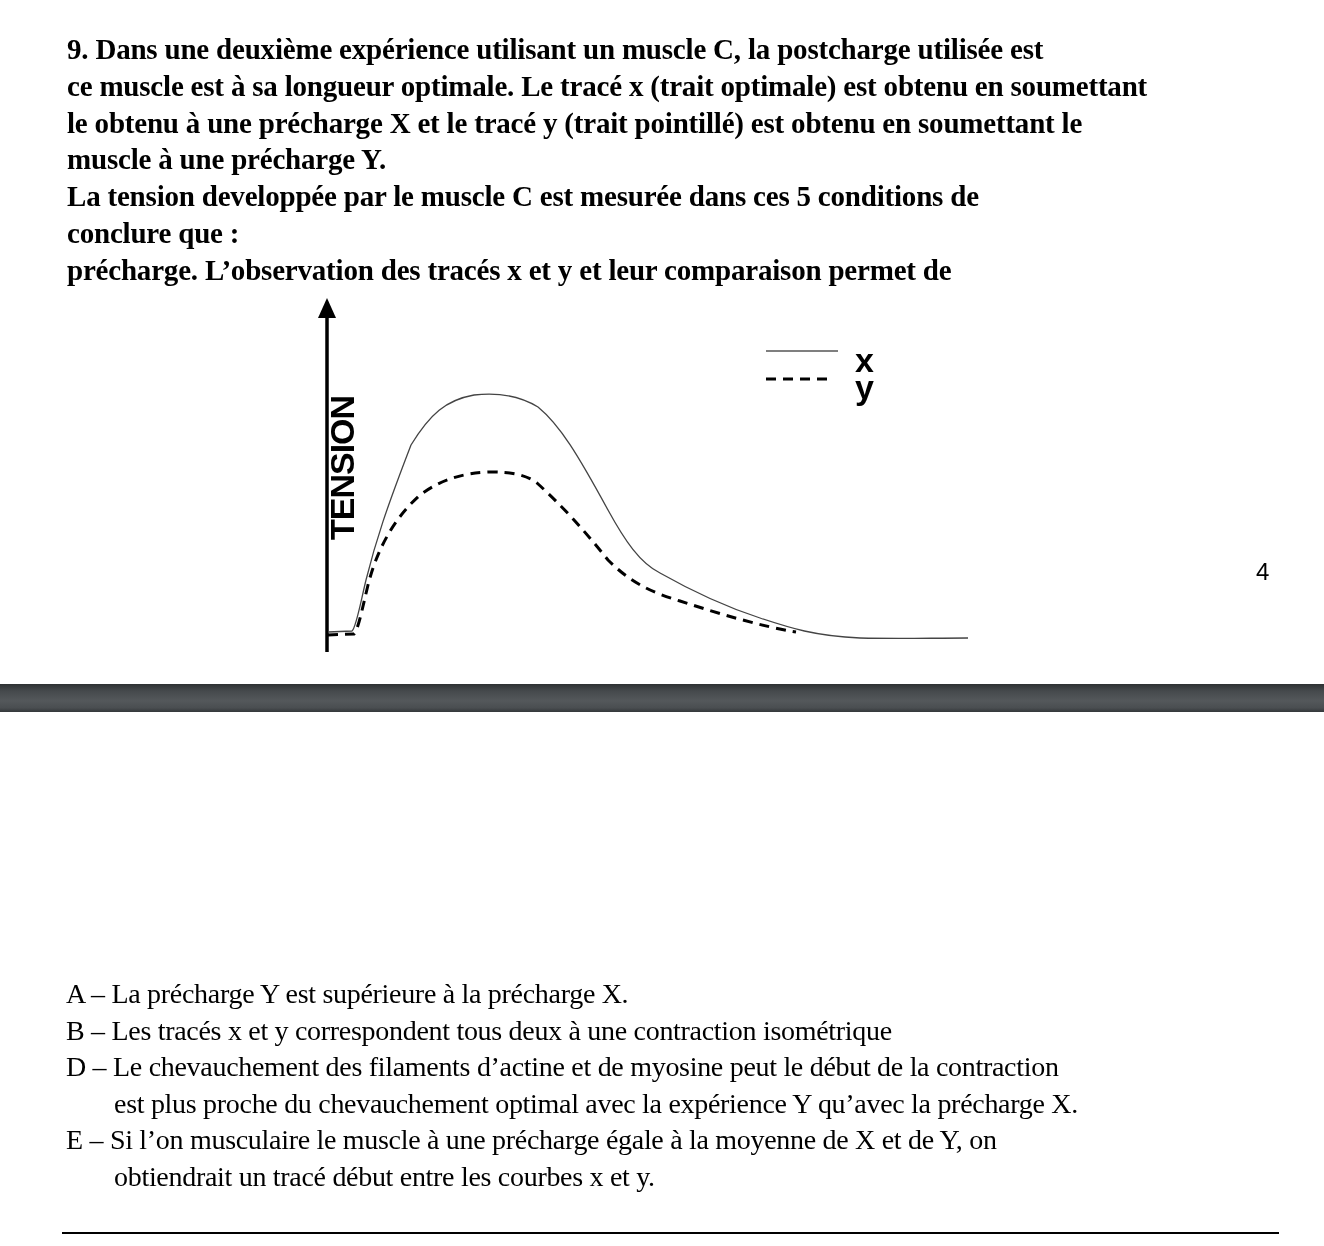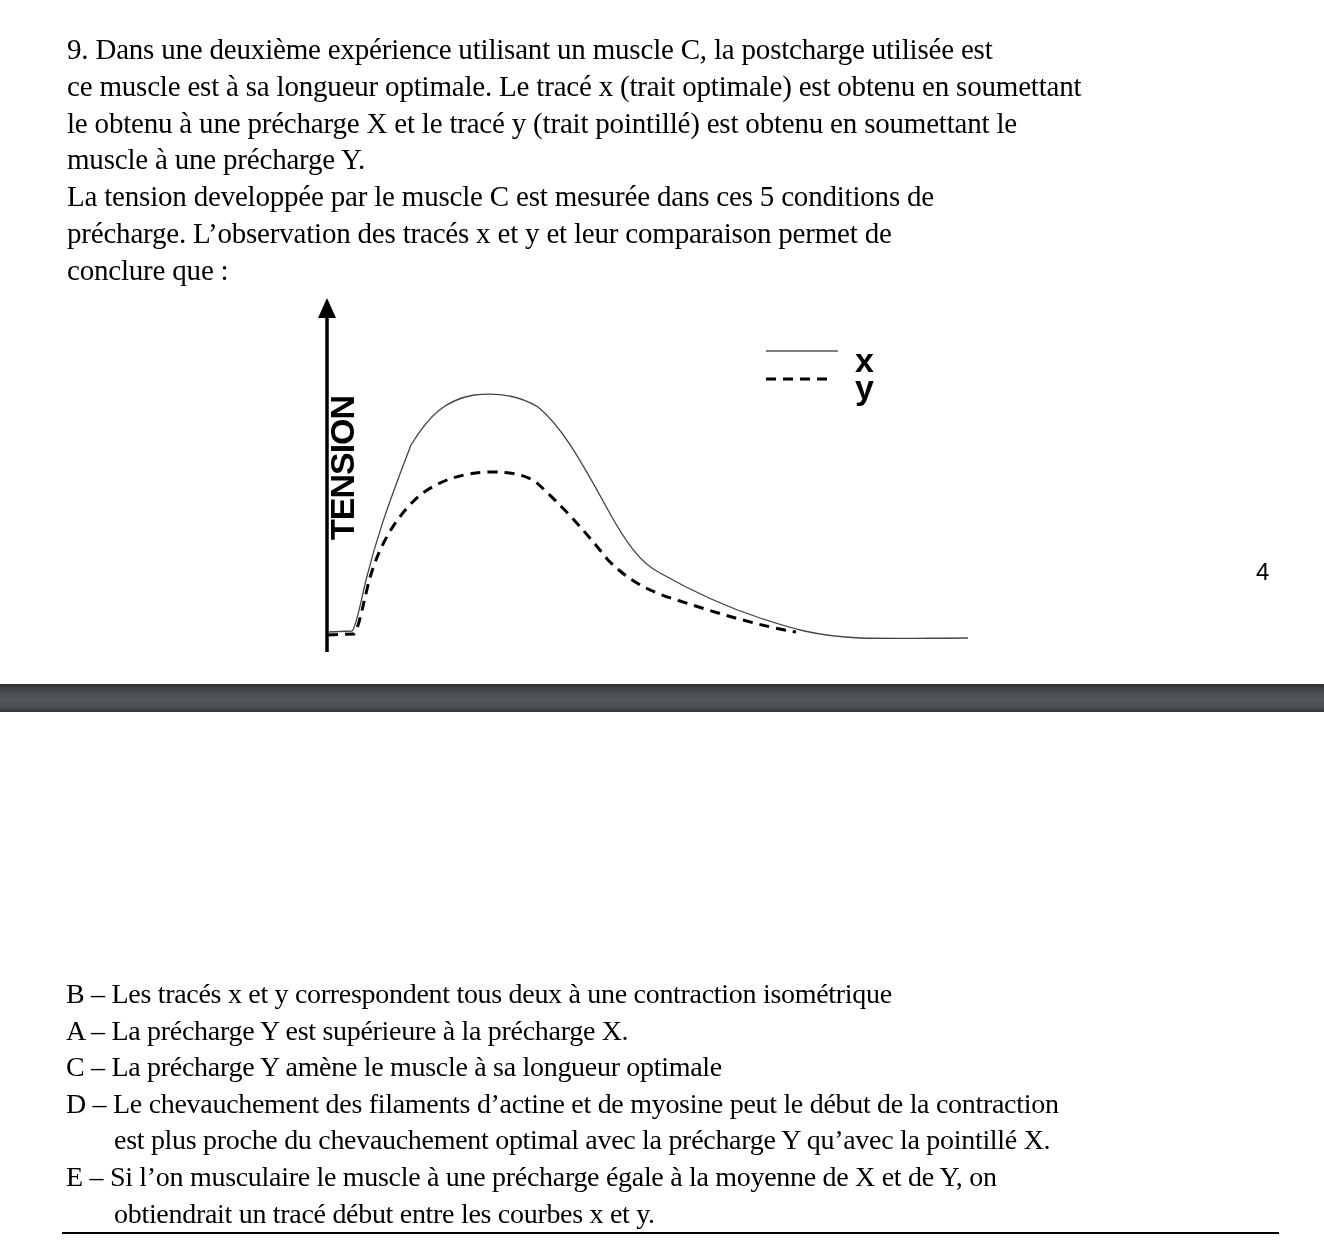--- a/index.html
+++ b/index.html
@@ -9,7 +9,7 @@
   .page-bottom { top: 712px; height: 534px; }
   .question {
     position: absolute; left: 67px; top: 31px; width: 1220px;
-    font-family: "Liberation Serif", serif; font-weight: normal; font-size: 29px;
+    font-family: "Liberation Serif", serif; font-weight: bold; font-size: 29px;
     line-height: 36.8px; letter-spacing: -0.2px; margin: 0;
   }
   .question .line { display: block; white-space: nowrap; }

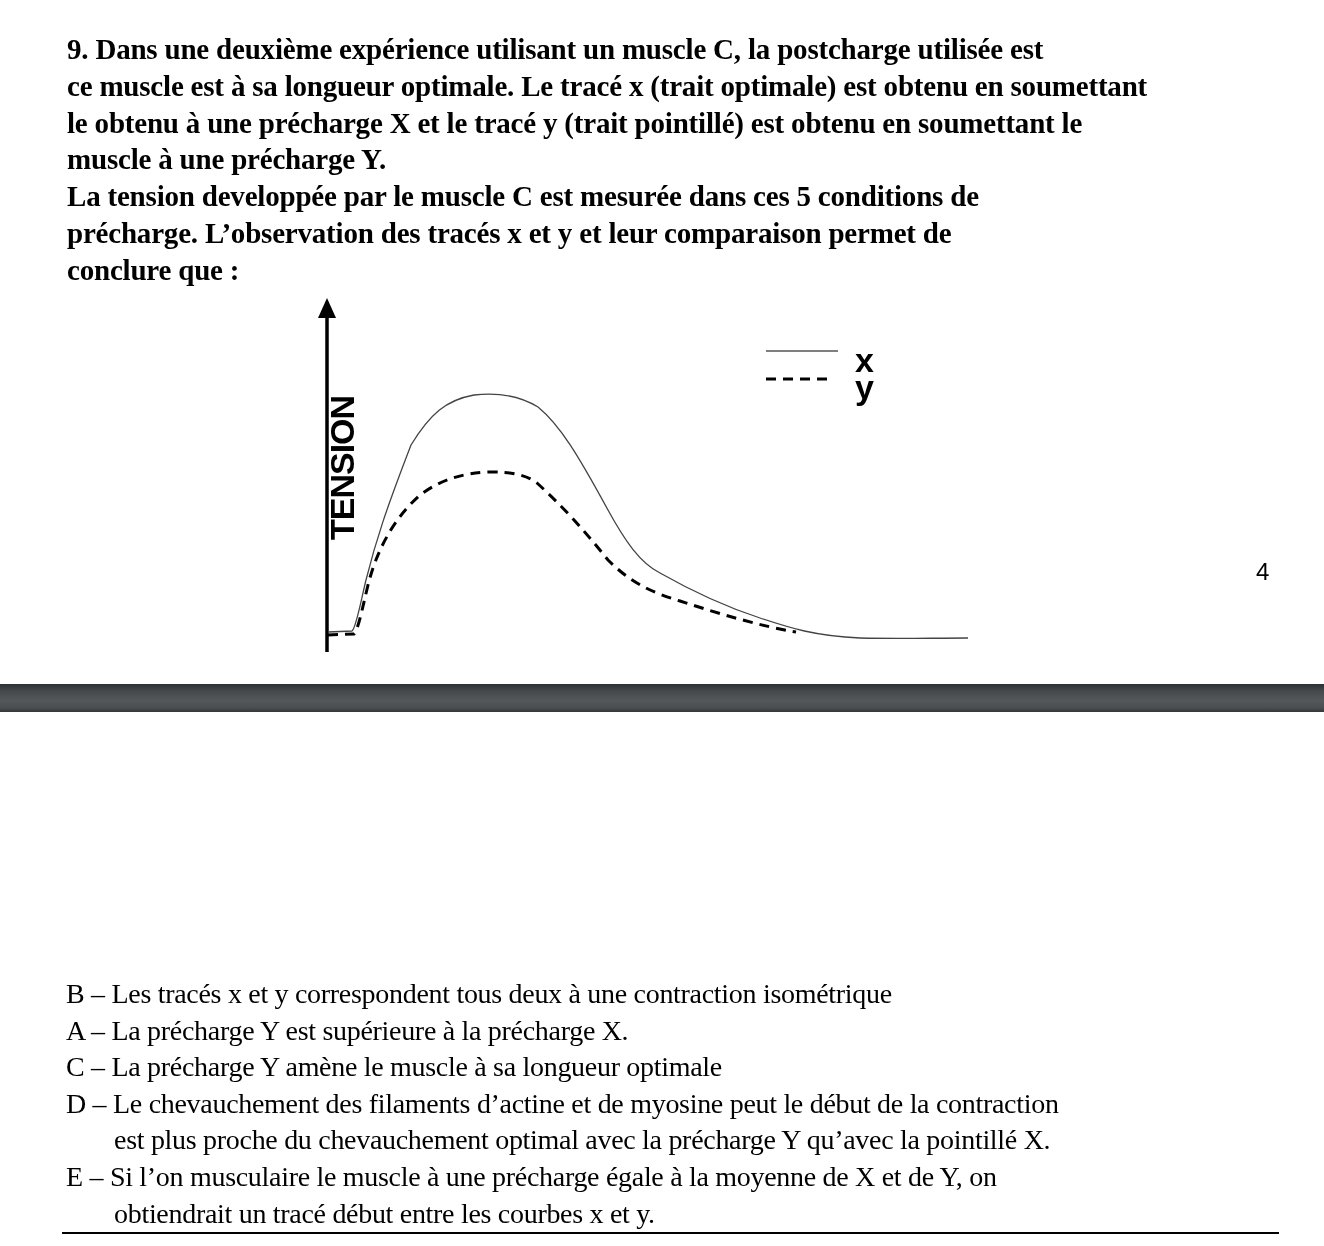--- a/index.html
+++ b/index.html
@@ -40,8 +40,8 @@
     <span class="line">le obtenu à une précharge X et le tracé y (trait pointillé) est obtenu en soumettant le</span>
     <span class="line">muscle à une précharge Y.</span>
     <span class="line">La tension developpée par le muscle C est mesurée dans ces 5 conditions de</span>
+    <span class="line">conclure que :</span>
     <span class="line">précharge. L’observation des tracés x et y et leur comparaison permet de</span>
-    <span class="line">conclure que :</span>
   </div>
 
   <svg class="chart" viewBox="0 0 1324 684" xmlns="http://www.w3.org/2000/svg">

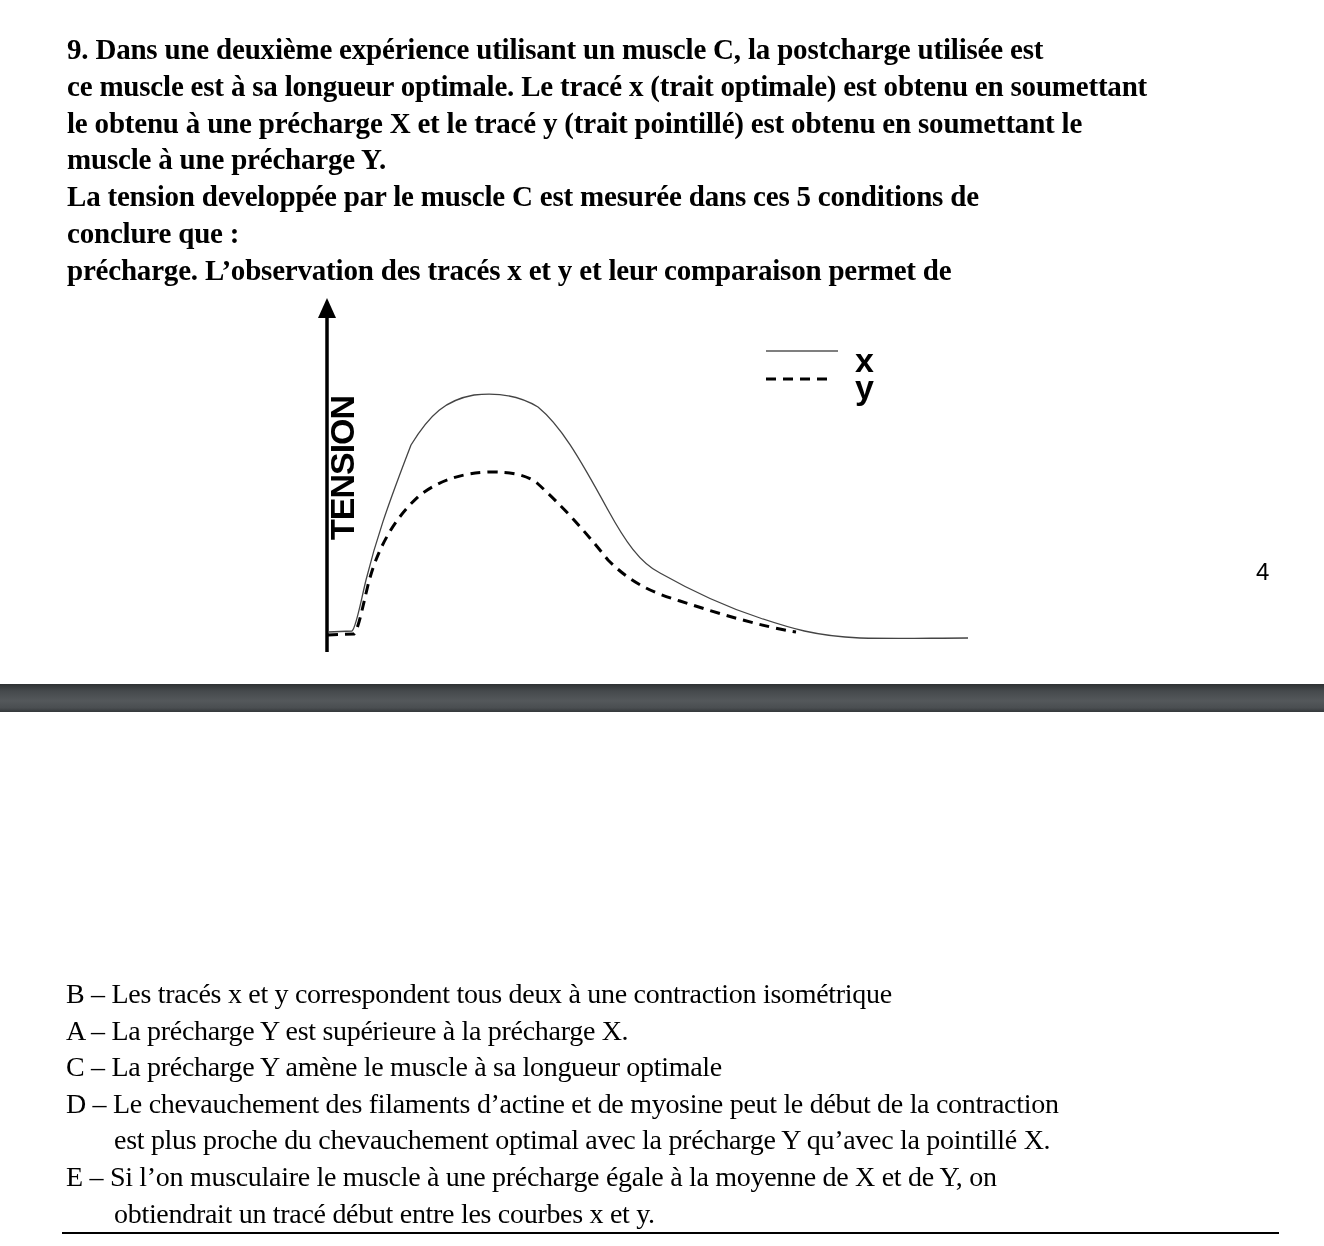--- a/index.html
+++ b/index.html
@@ -70,10 +70,10 @@
 
 <div class="options">
   <span class="opt">
-    <span>B – Les tracés x et y correspondent tous deux à une contraction isométrique</span>
+    <span>A – La précharge Y est supérieure à la précharge X.</span>
   </span>
   <span class="opt">
-    <span>A – La précharge Y est supérieure à la précharge X.</span>
+    <span>B – Les tracés x et y correspondent tous deux à une contraction isométrique</span>
   </span>
   <span class="opt">
     <span>C – La précharge Y amène le muscle à sa longueur optimale</span>

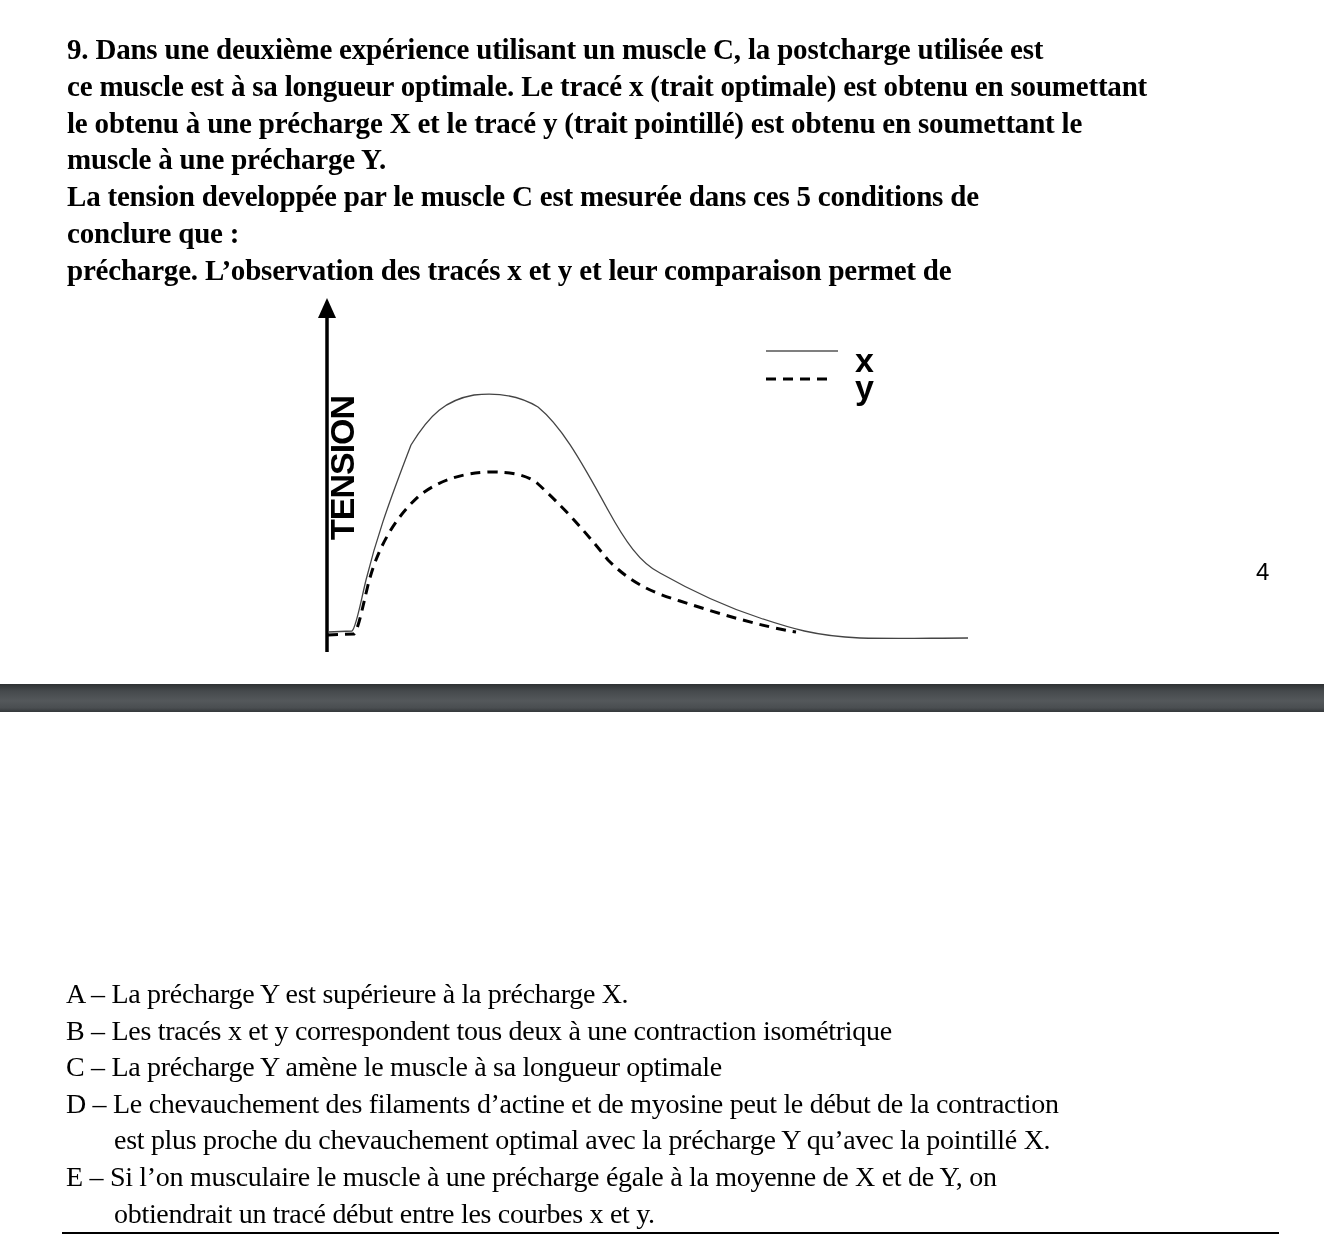--- a/index.html
+++ b/index.html
@@ -76,9 +76,6 @@
     <span>B – Les tracés x et y correspondent tous deux à une contraction isométrique</span>
   </span>
   <span class="opt">
-    <span>C – La précharge Y amène le muscle à sa longueur optimale</span>
-  </span>
-  <span class="opt">
     <span>D – Le chevauchement des filaments d’actine et de myosine peut le début de la contraction</span>
     <span class="cont">est plus proche du chevauchement optimal avec la précharge Y qu’avec la pointillé X.</span>
   </span>

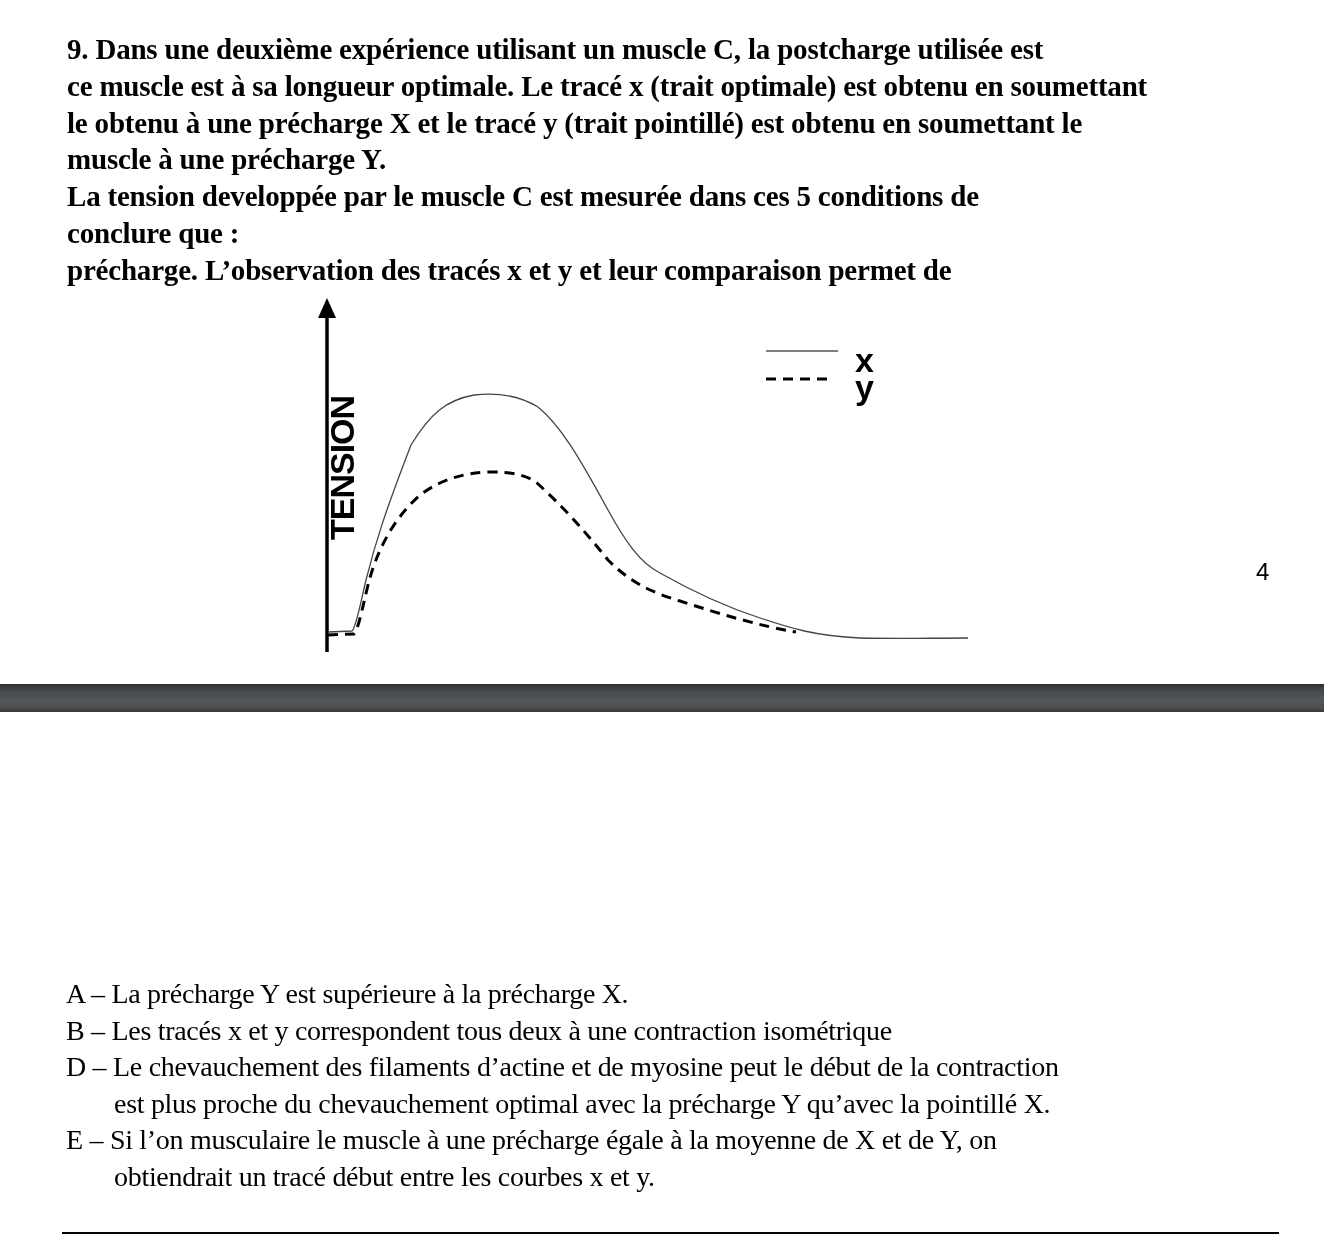--- a/index.html
+++ b/index.html
@@ -77,7 +77,7 @@
   </span>
   <span class="opt">
     <span>D – Le chevauchement des filaments d’actine et de myosine peut le début de la contraction</span>
-    <span class="cont">est plus proche du chevauchement optimal avec la précharge Y qu’avec la pointillé X.</span>
+    <span class="cont">est plus proche du chevauchement optimal avec la expérience Y qu’avec la précharge X.</span>
   </span>
   <span class="opt">
     <span>E – Si l’on musculaire le muscle à une précharge égale à la moyenne de X et de Y, on</span>

